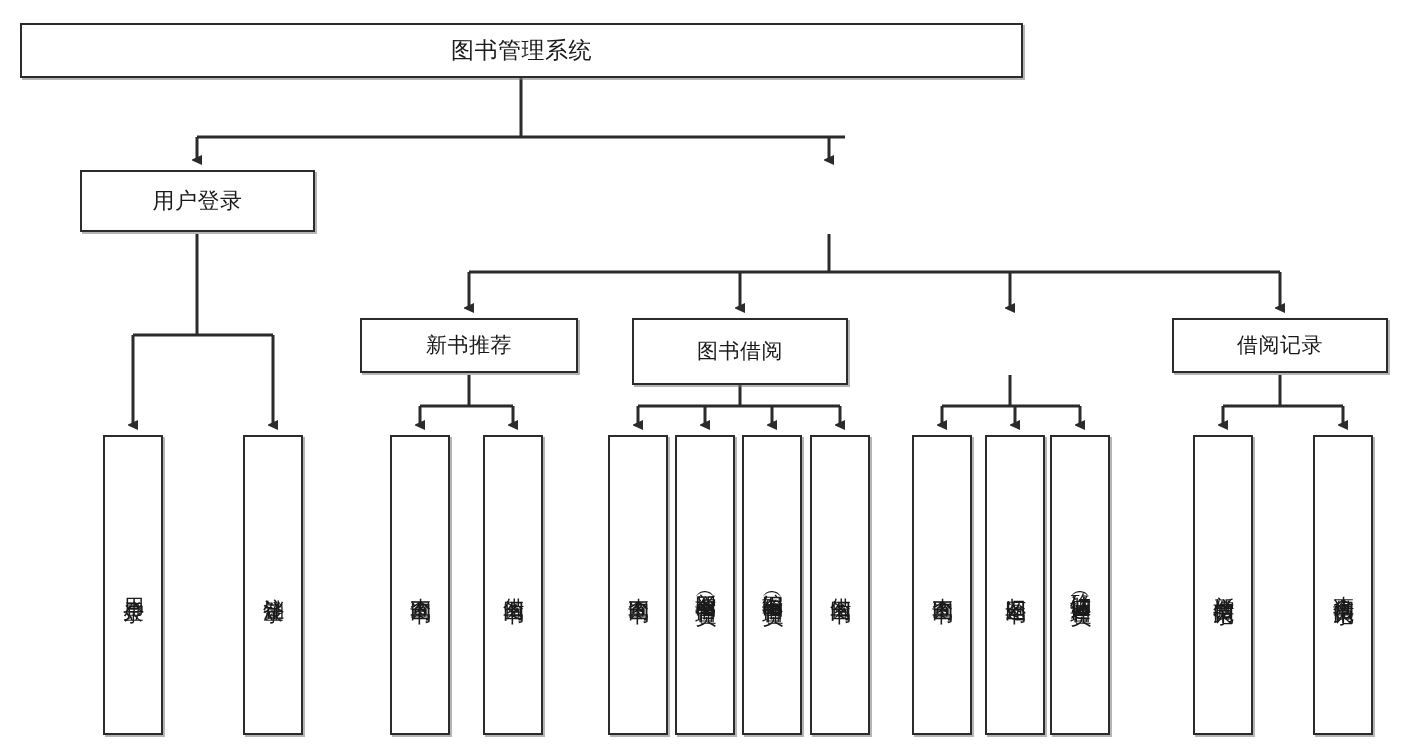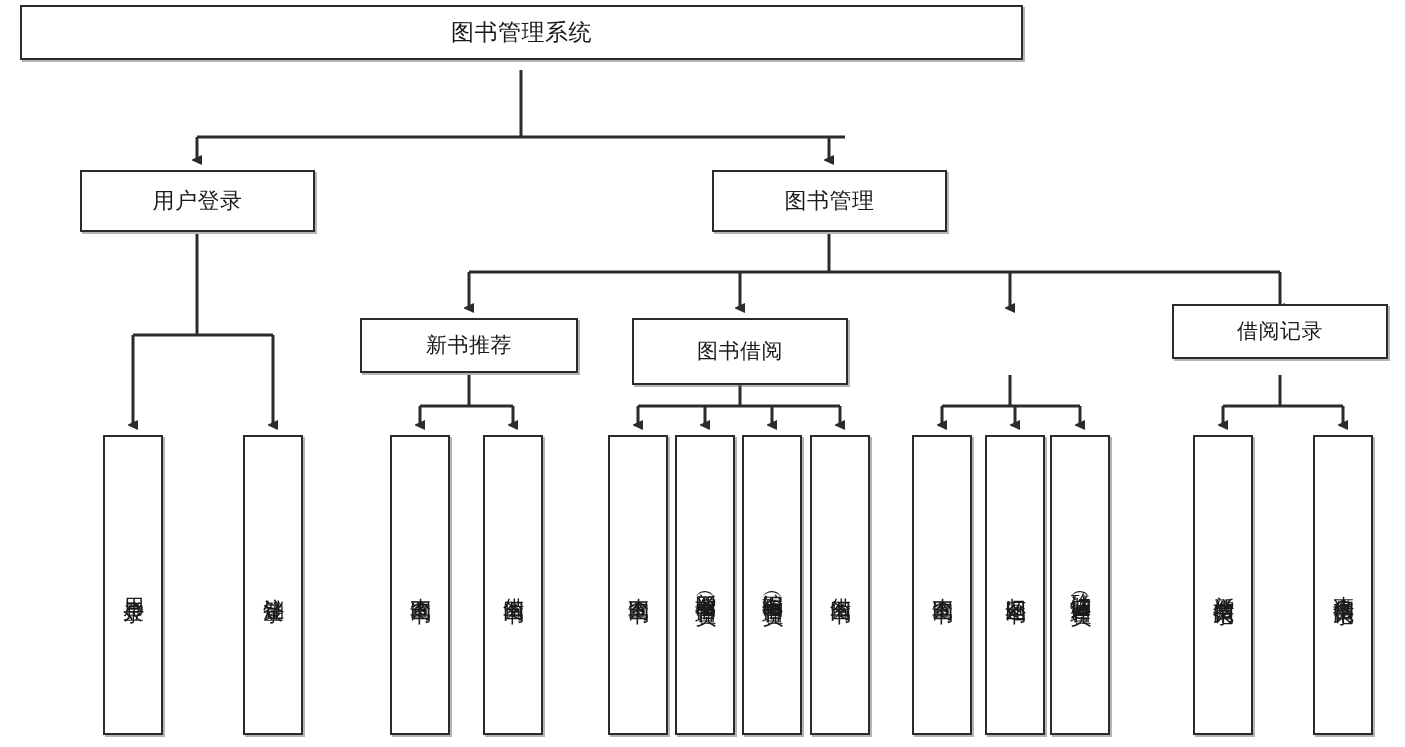--- a/index.html
+++ b/index.html
@@ -125,7 +125,7 @@
     </g>
   </svg>
 
-  <div class="node root" style="left:20px; top:5px; width:1003px; height:55px;">
+  <div class="node root" style="left:20px; top:23px; width:1003px; height:55px;">
     <span class="label">图书管理系统</span>
   </div>
 

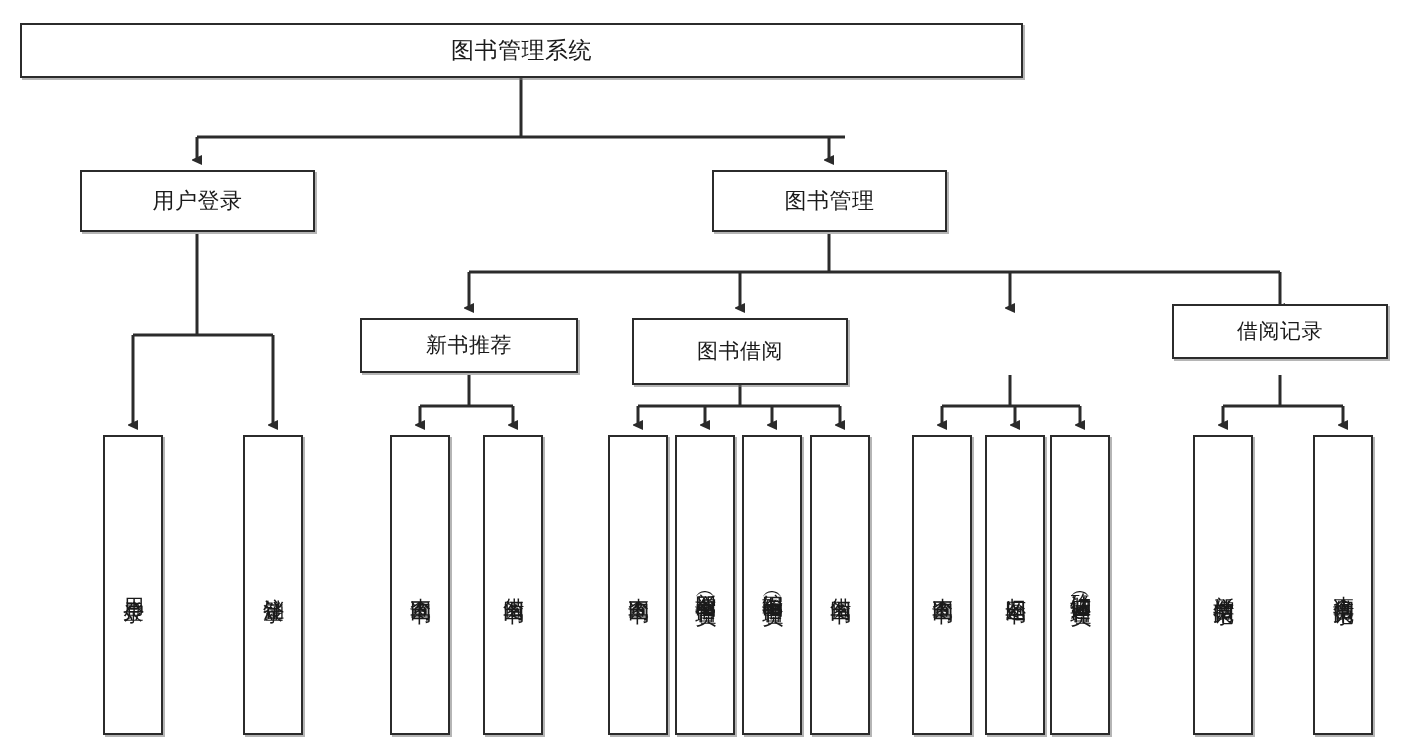--- a/index.html
+++ b/index.html
@@ -132,9 +132,6 @@
   <div class="node level1" style="left:80px; top:170px; width:235px; height:62px;">
     <span class="label">用户登录</span>
   </div>
-  <div class="node level1" style="left:712px; top:170px; width:235px; height:62px;">
-    <span class="label">图书管理</span>
-  </div>
 
   <div class="node level2" style="left:360px; top:318px; width:218px; height:55px;">
     <span class="label">新书推荐</span>

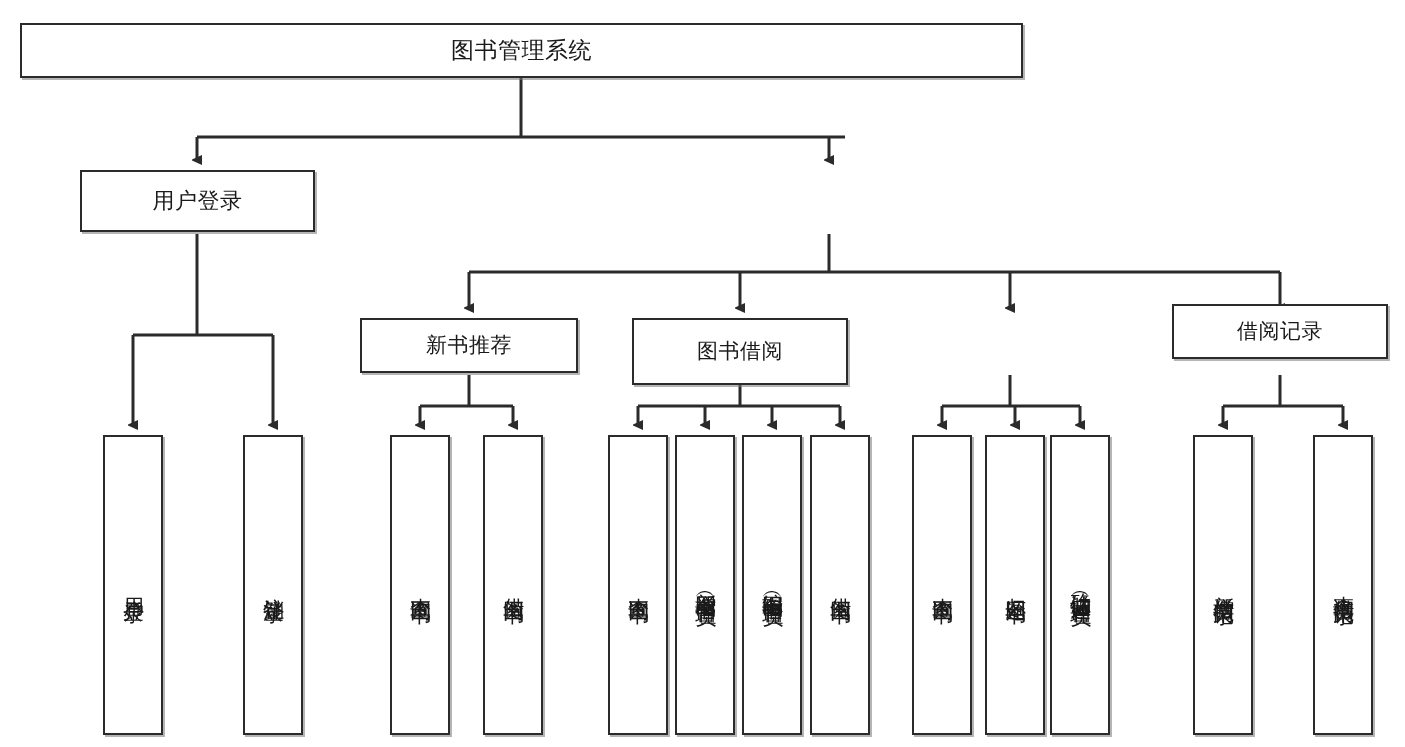--- a/index.html
+++ b/index.html
@@ -139,7 +139,7 @@
   <div class="node level2" style="left:632px; top:318px; width:216px; height:67px;">
     <span class="label">图书借阅</span>
   </div>
-  <div class="node level2" style="left:1172px; top:304px; width:216px; height:55px;">
+  <div class="node level2" style="left:1172px; top:318px; width:216px; height:55px;">
     <span class="label">借阅记录</span>
   </div>
 

